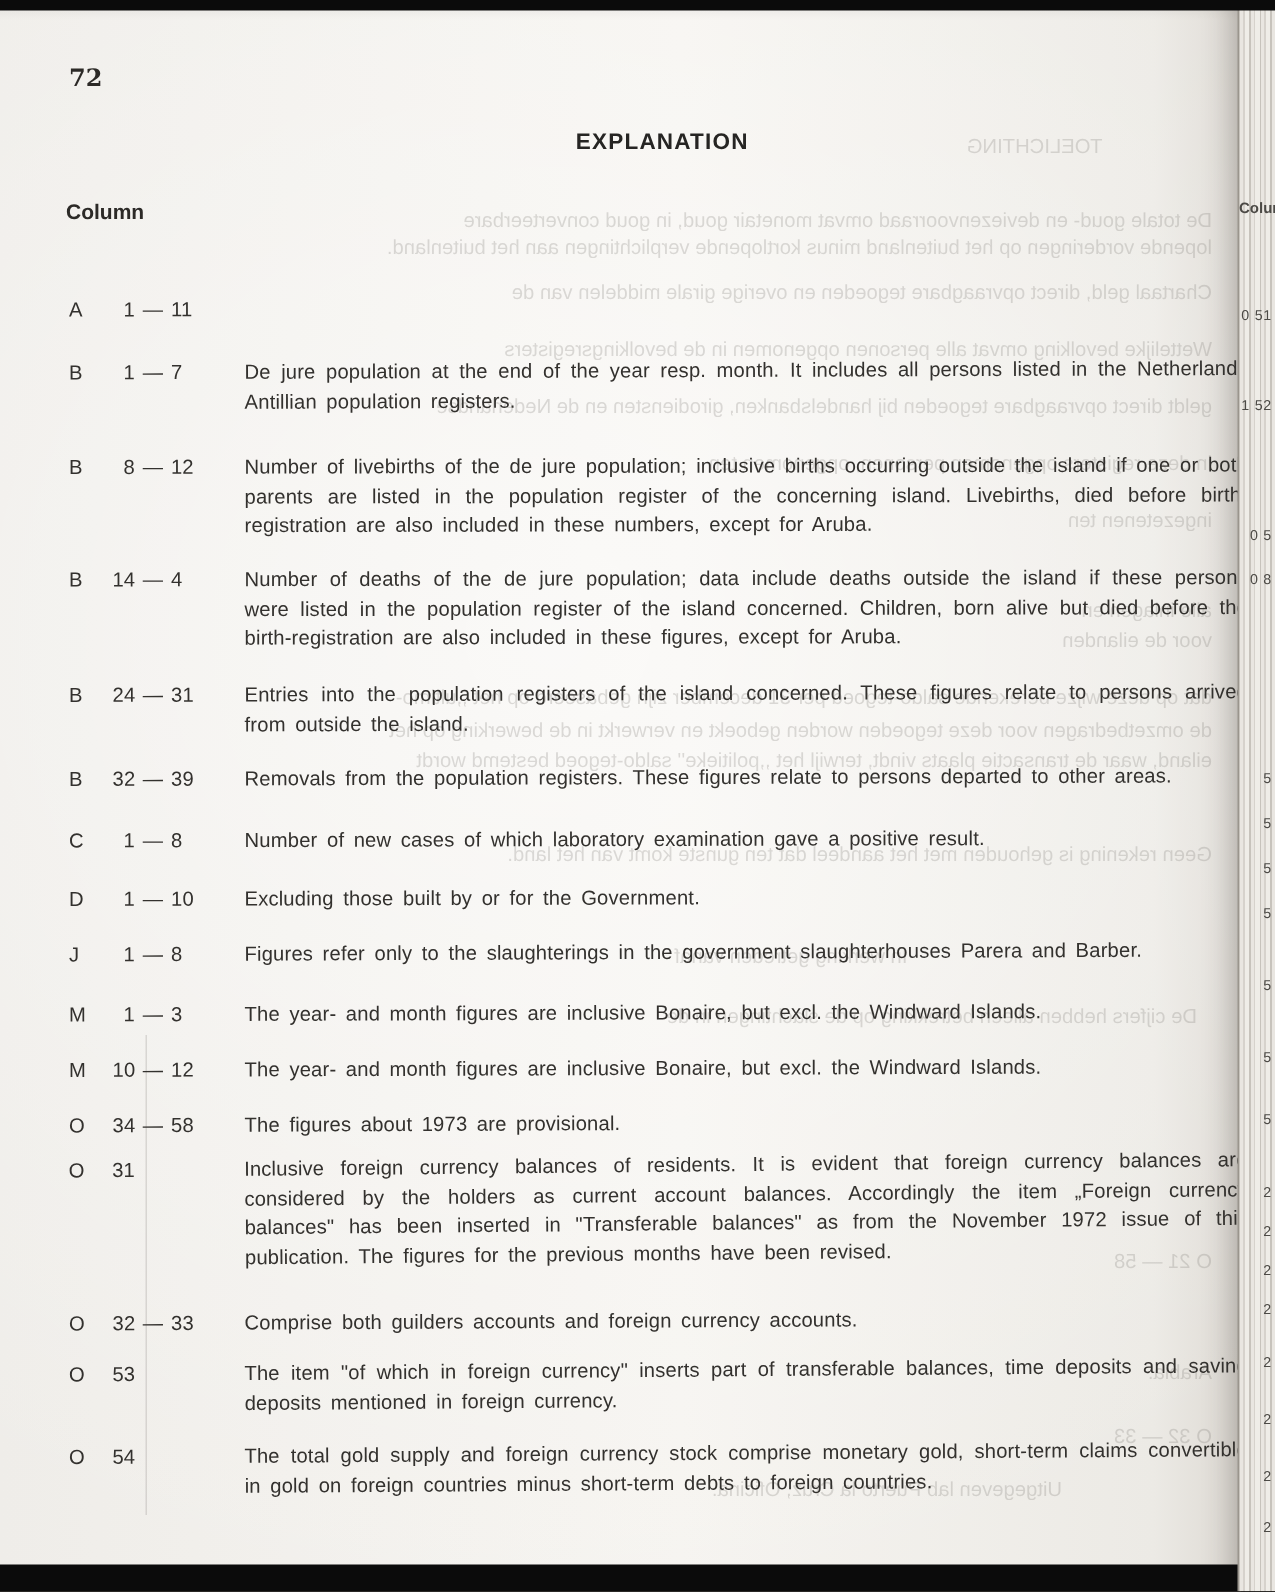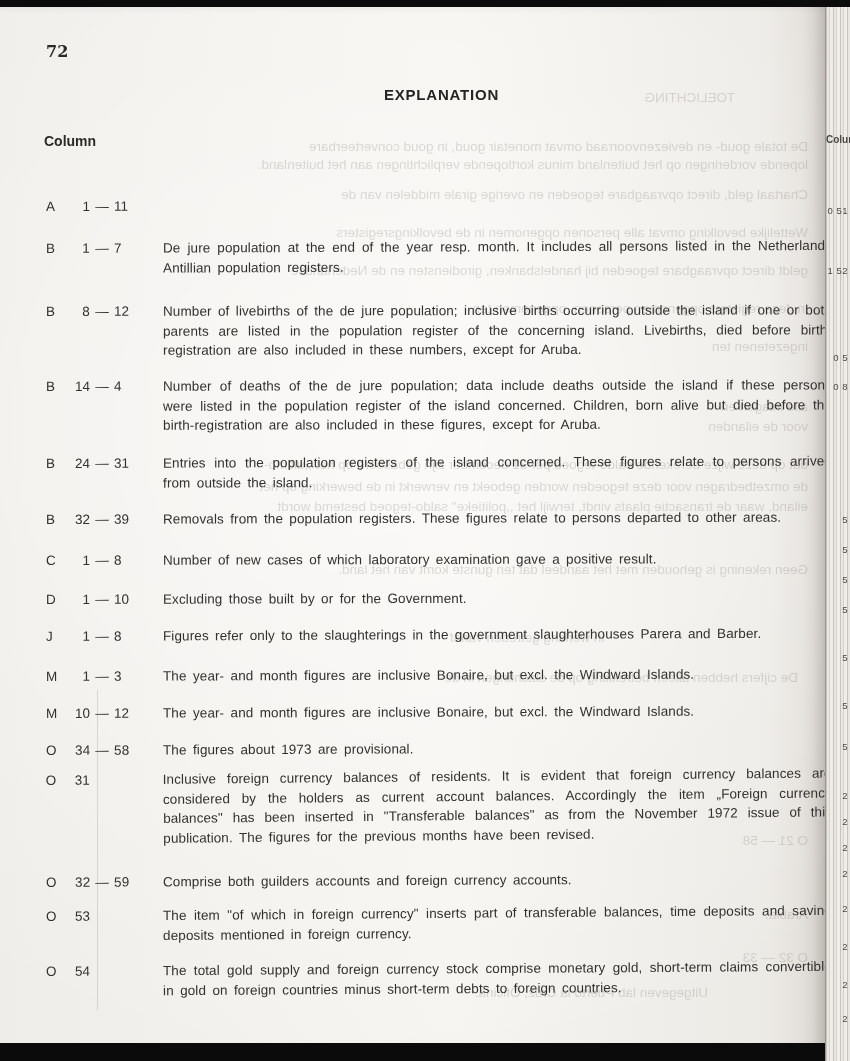--- a/index.html
+++ b/index.html
@@ -217,7 +217,7 @@
         <span class="col-range">
             <span class="n1">32</span>
             <span class="dash">—</span>
-            <span class="n2">59</span>
+            <span class="n2">33</span>
           </span>
         <span class="col-desc">Comprise both guilders accounts and foreign currency accounts.</span>
       </div>

